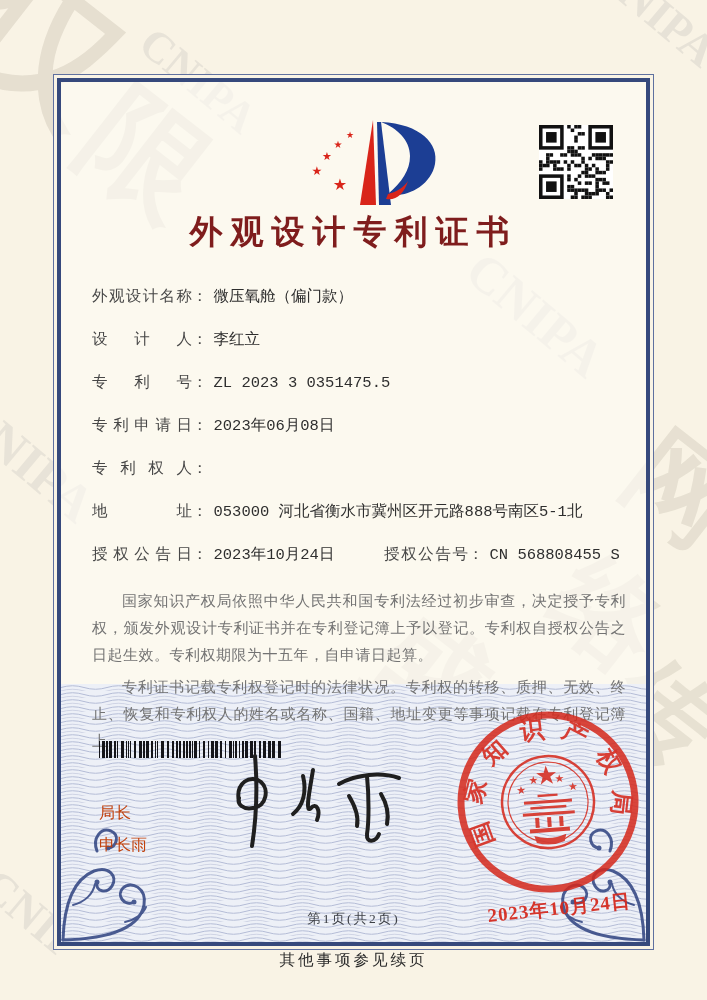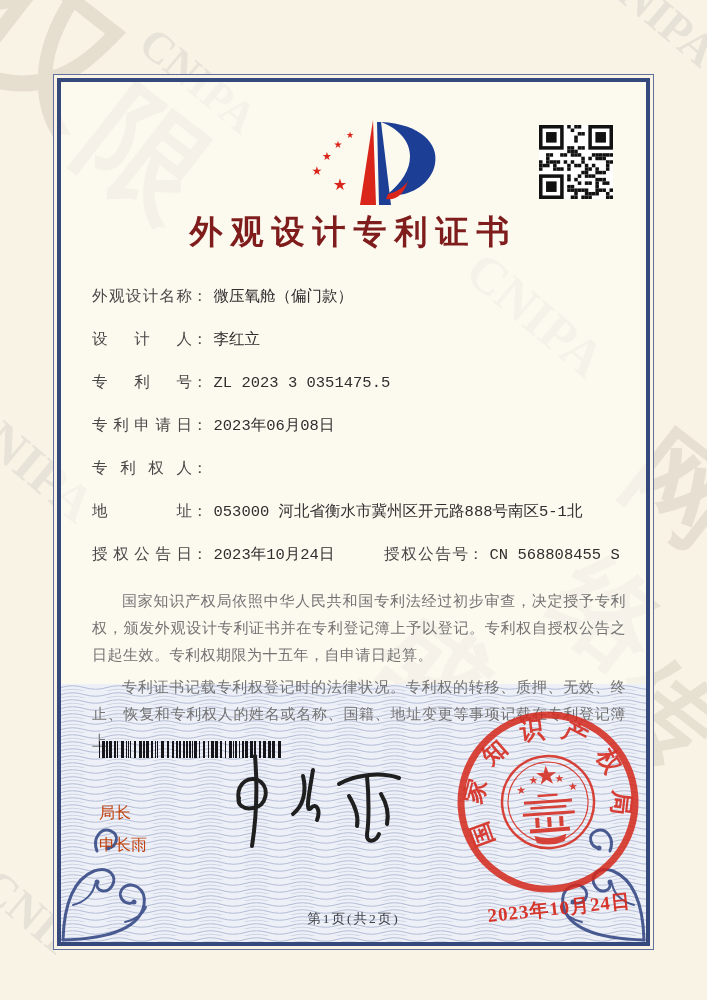--- a/index.html
+++ b/index.html
@@ -411,6 +411,7 @@
     <div class="pagenum">第1页(共2页)</div>
   </div>
 
+  <div class="cont-note">其他事项参见续页</div>
 
 </div>
 

